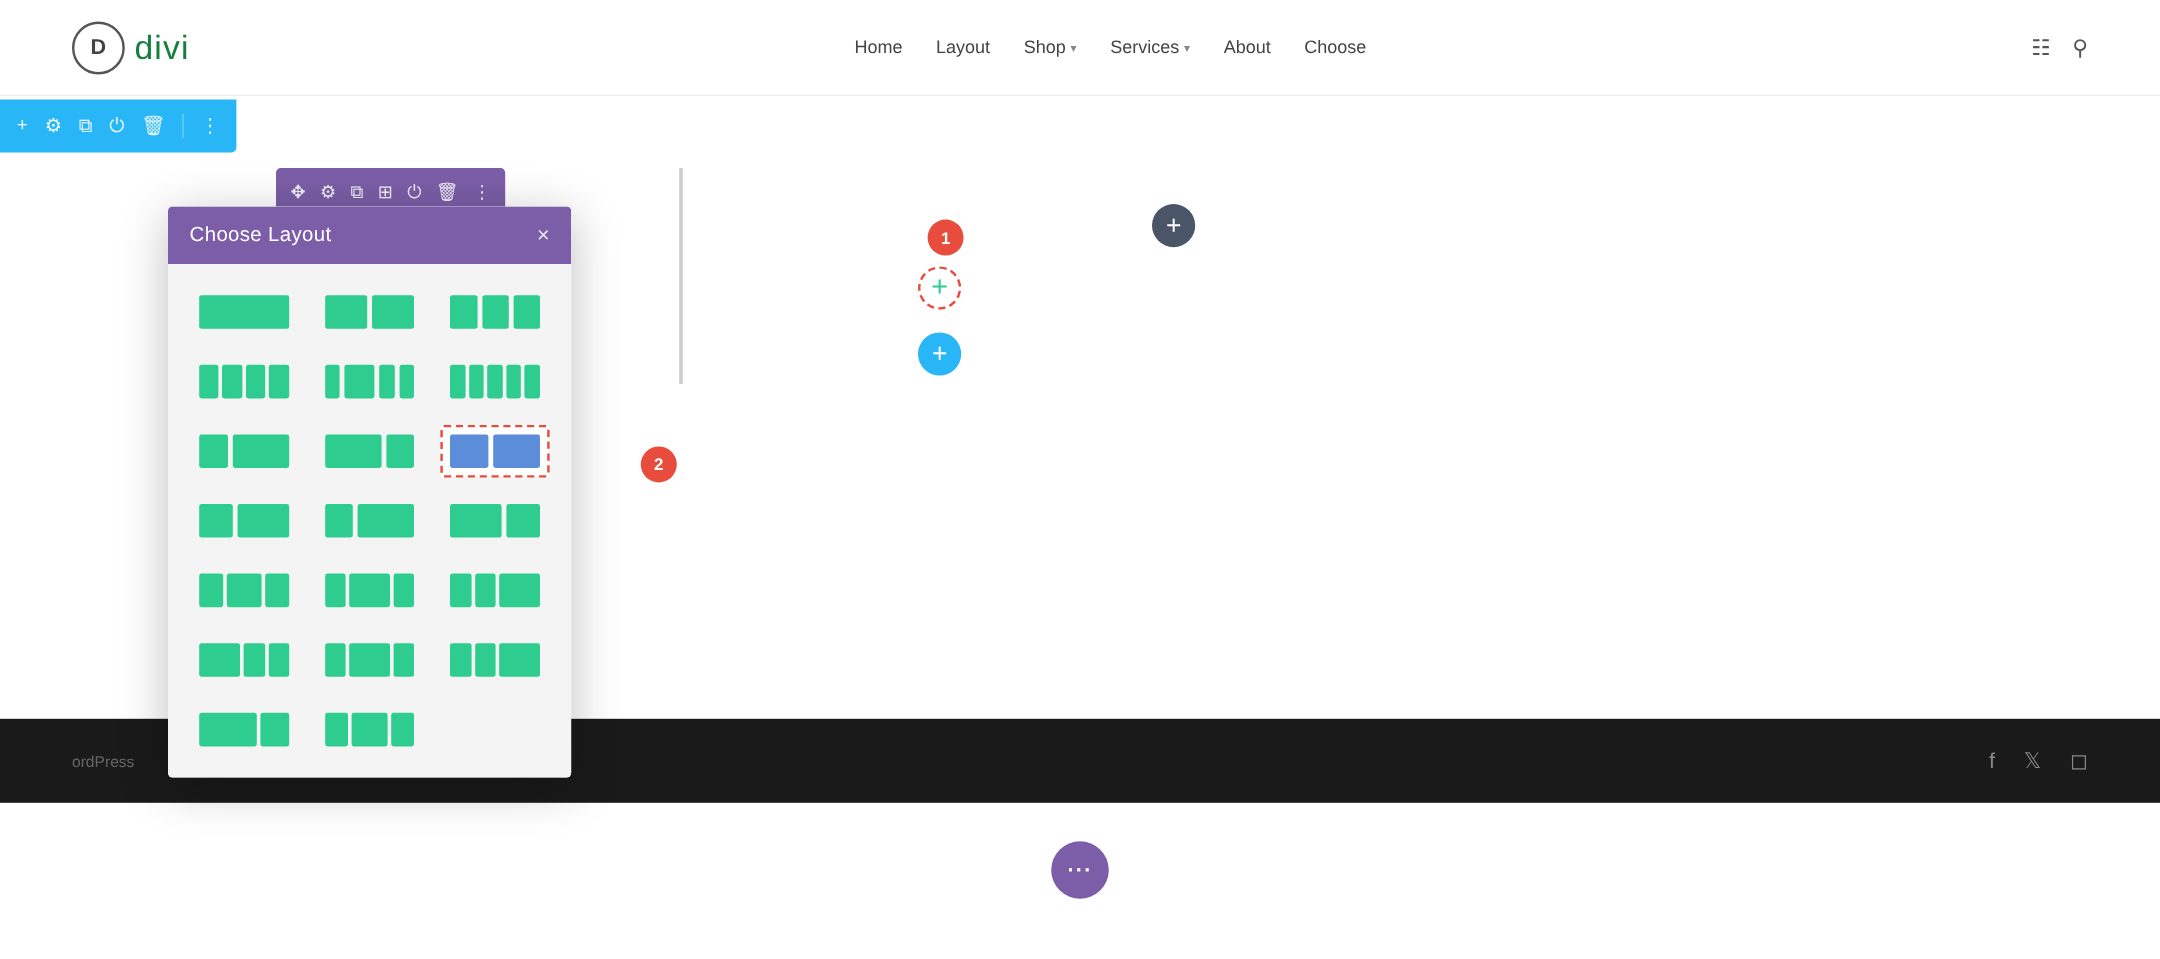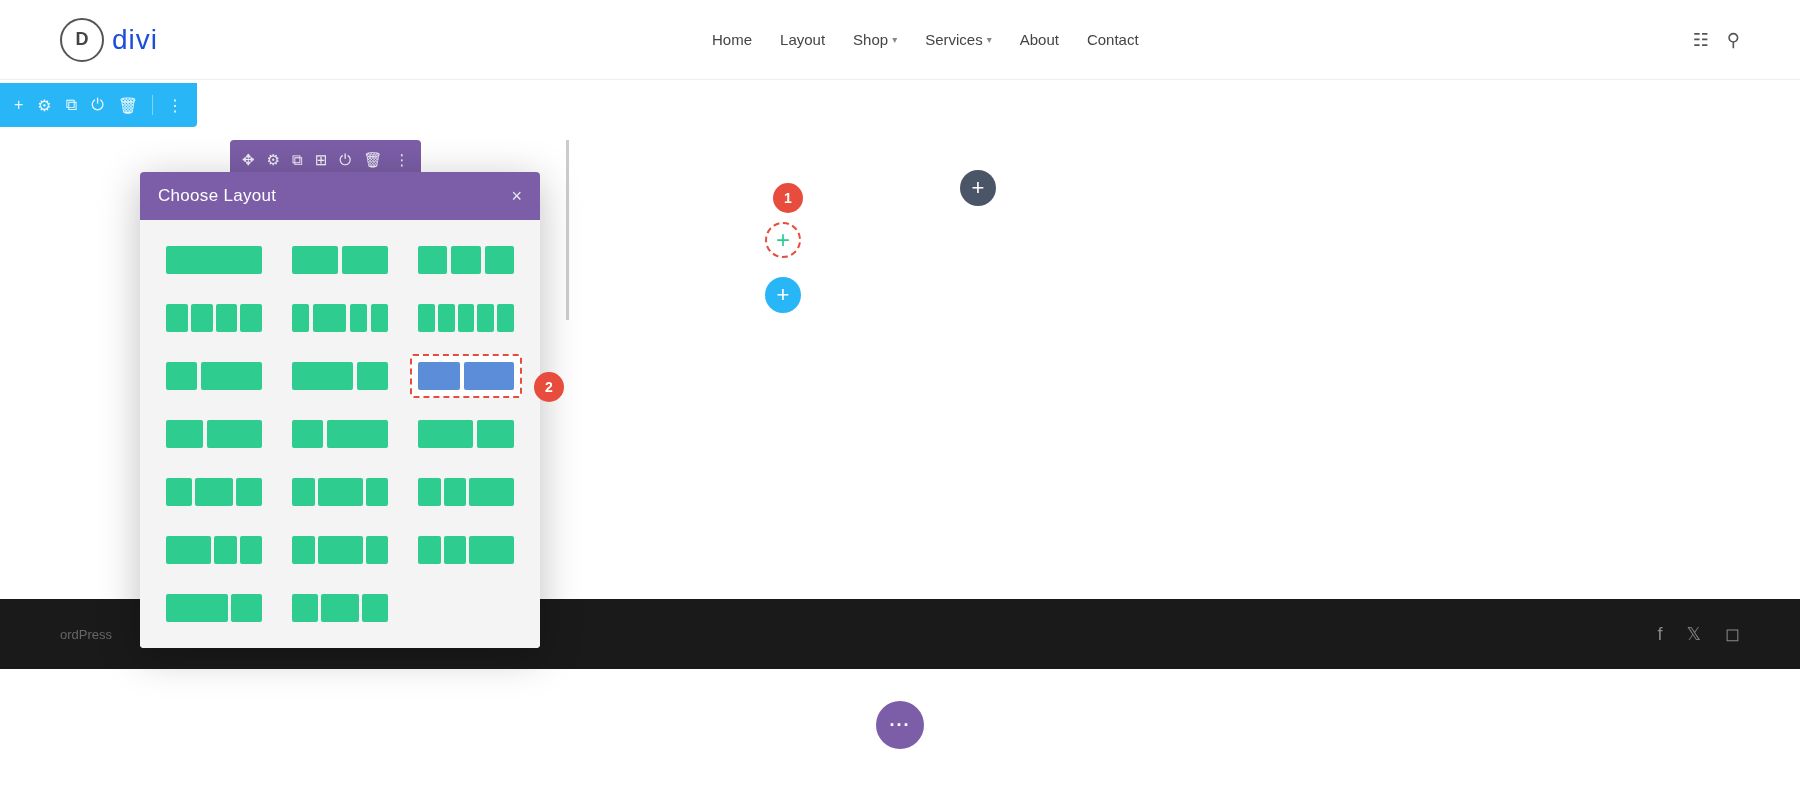--- a/index.html
+++ b/index.html
@@ -38,7 +38,7 @@
     .logo-text {
       font-size: 28px;
       font-weight: 300;
-      color: #1d4ed8;
+      color: #15803d;
       letter-spacing: 1px;
     }
     .nav {

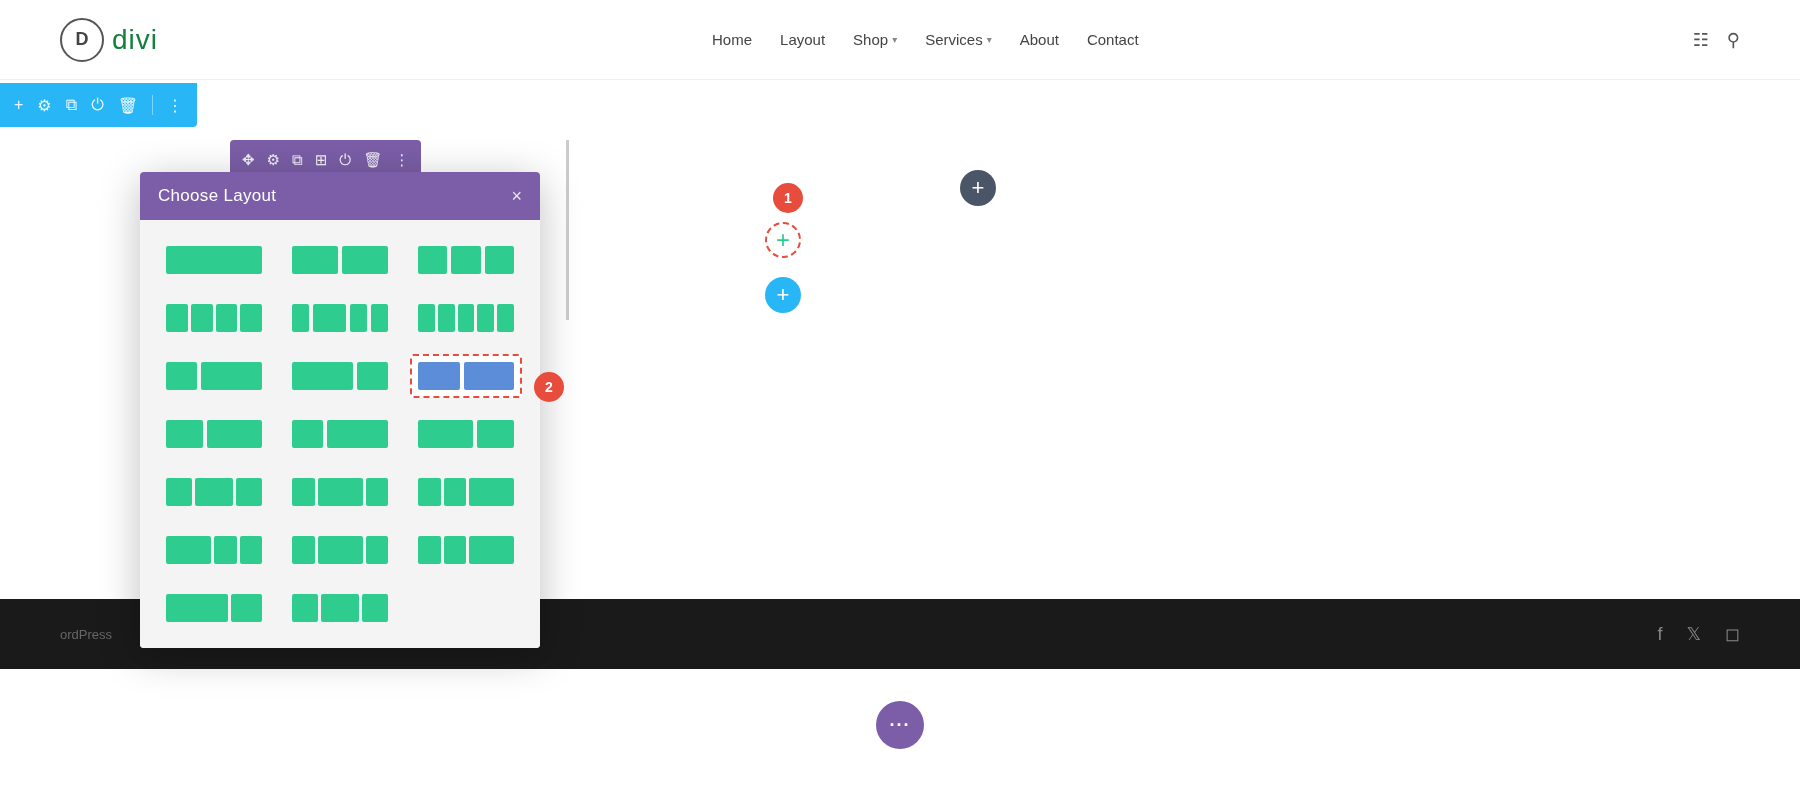--- a/index.html
+++ b/index.html
@@ -336,7 +336,7 @@
     <span class="nav-item">Shop <span class="chevron">▾</span></span>
     <span class="nav-item">Services <span class="chevron">▾</span></span>
     <span class="nav-item">About</span>
-    <span class="nav-item">Contact</span>
+    <span class="nav-item">Choose</span>
   </nav>
   <div class="nav-icons">
     <span class="nav-icon">☷</span>

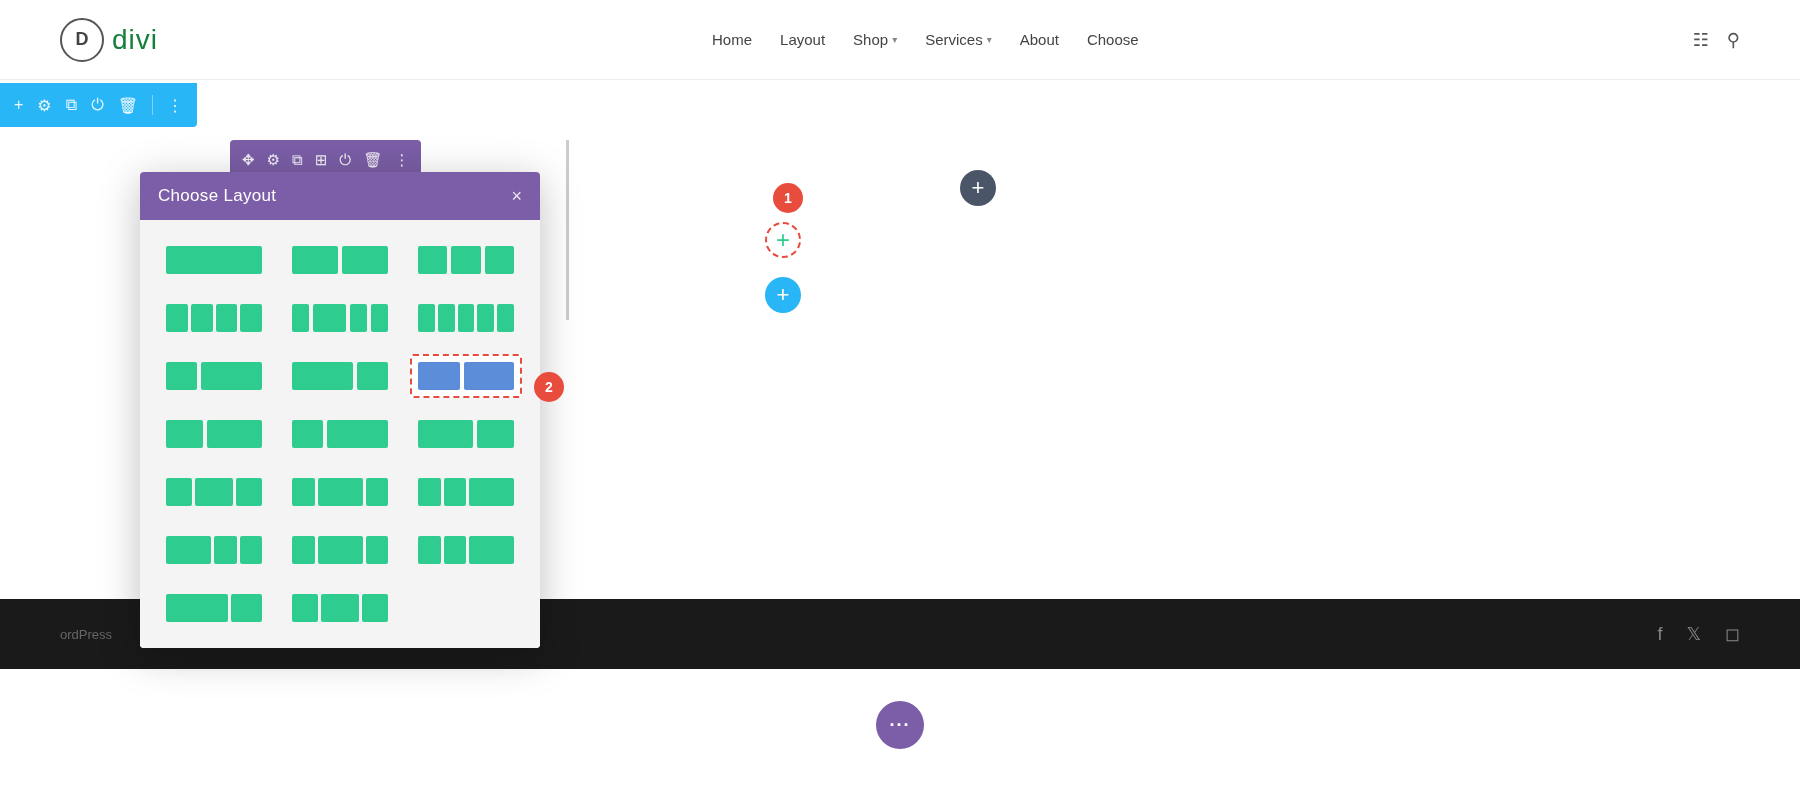--- a/index.html
+++ b/index.html
@@ -118,7 +118,7 @@
       position: absolute;
       top: 172px;
       left: 140px;
-      width: 400px;
+      width: 336px;
       background: #fff;
       border-radius: 4px;
       box-shadow: 0 8px 40px rgba(0,0,0,0.25);

